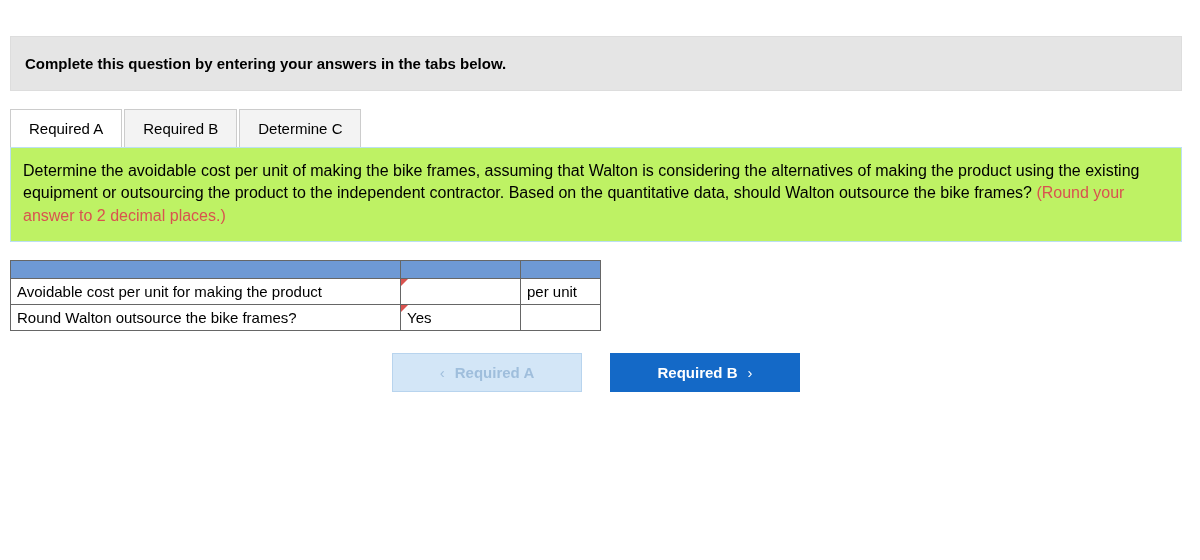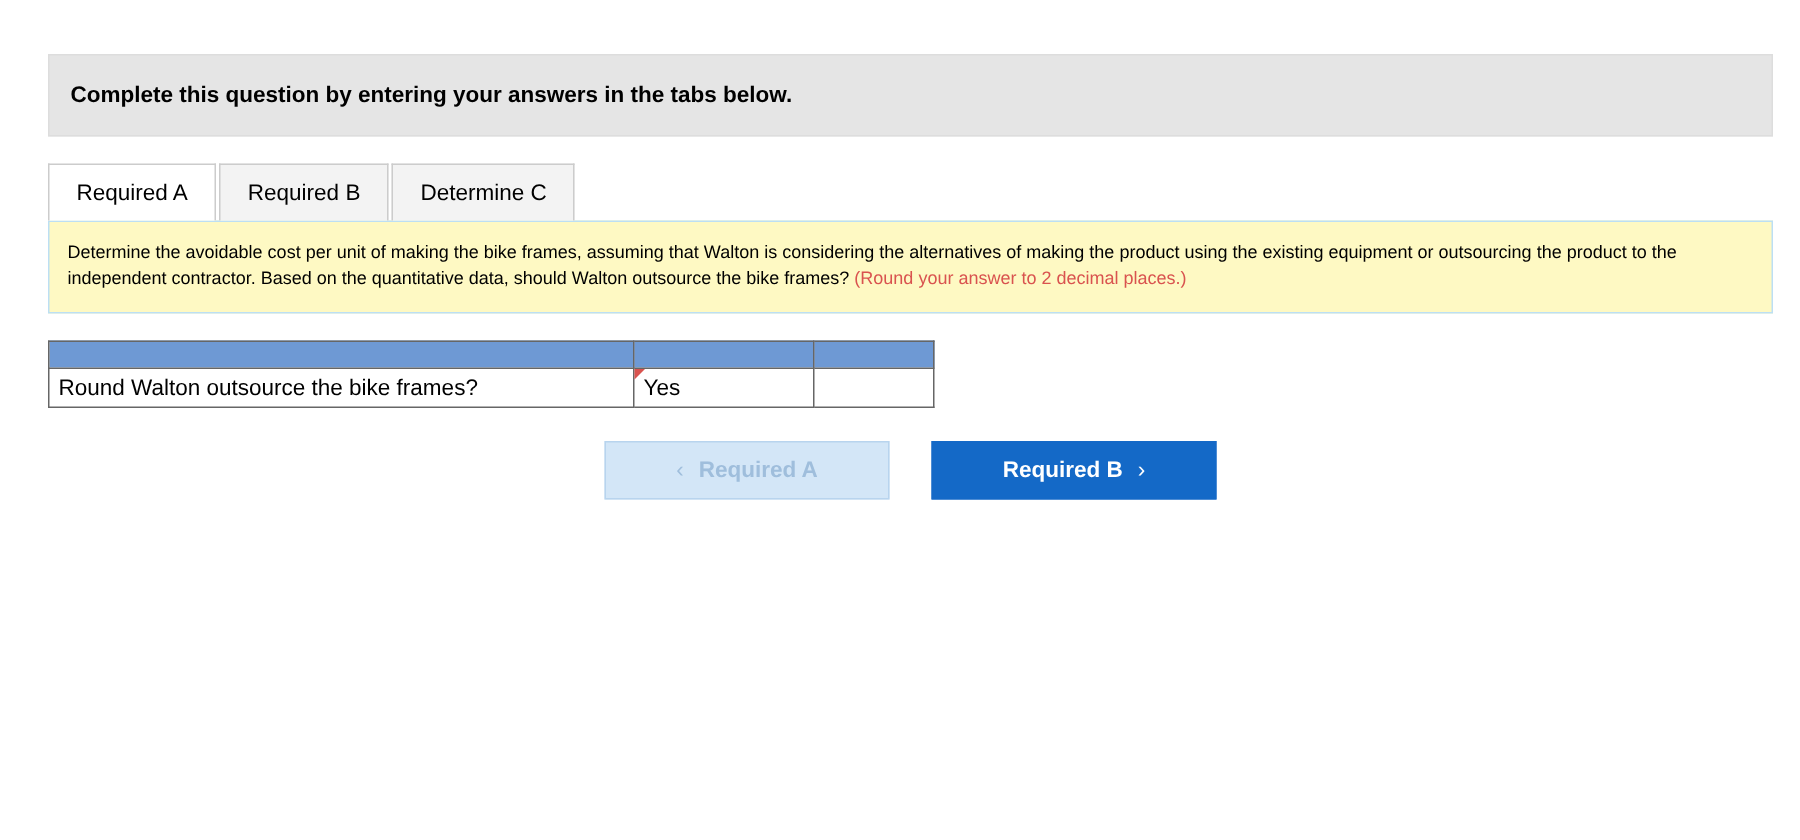--- a/index.html
+++ b/index.html
@@ -12,7 +12,7 @@
     height: 560px;
   }
   .outer {
-    padding: 36px 18px 0 32px;
+    padding: 36px 18px 0 10px;
   }
   .instruction-bar {
     background: #e5e5e5;

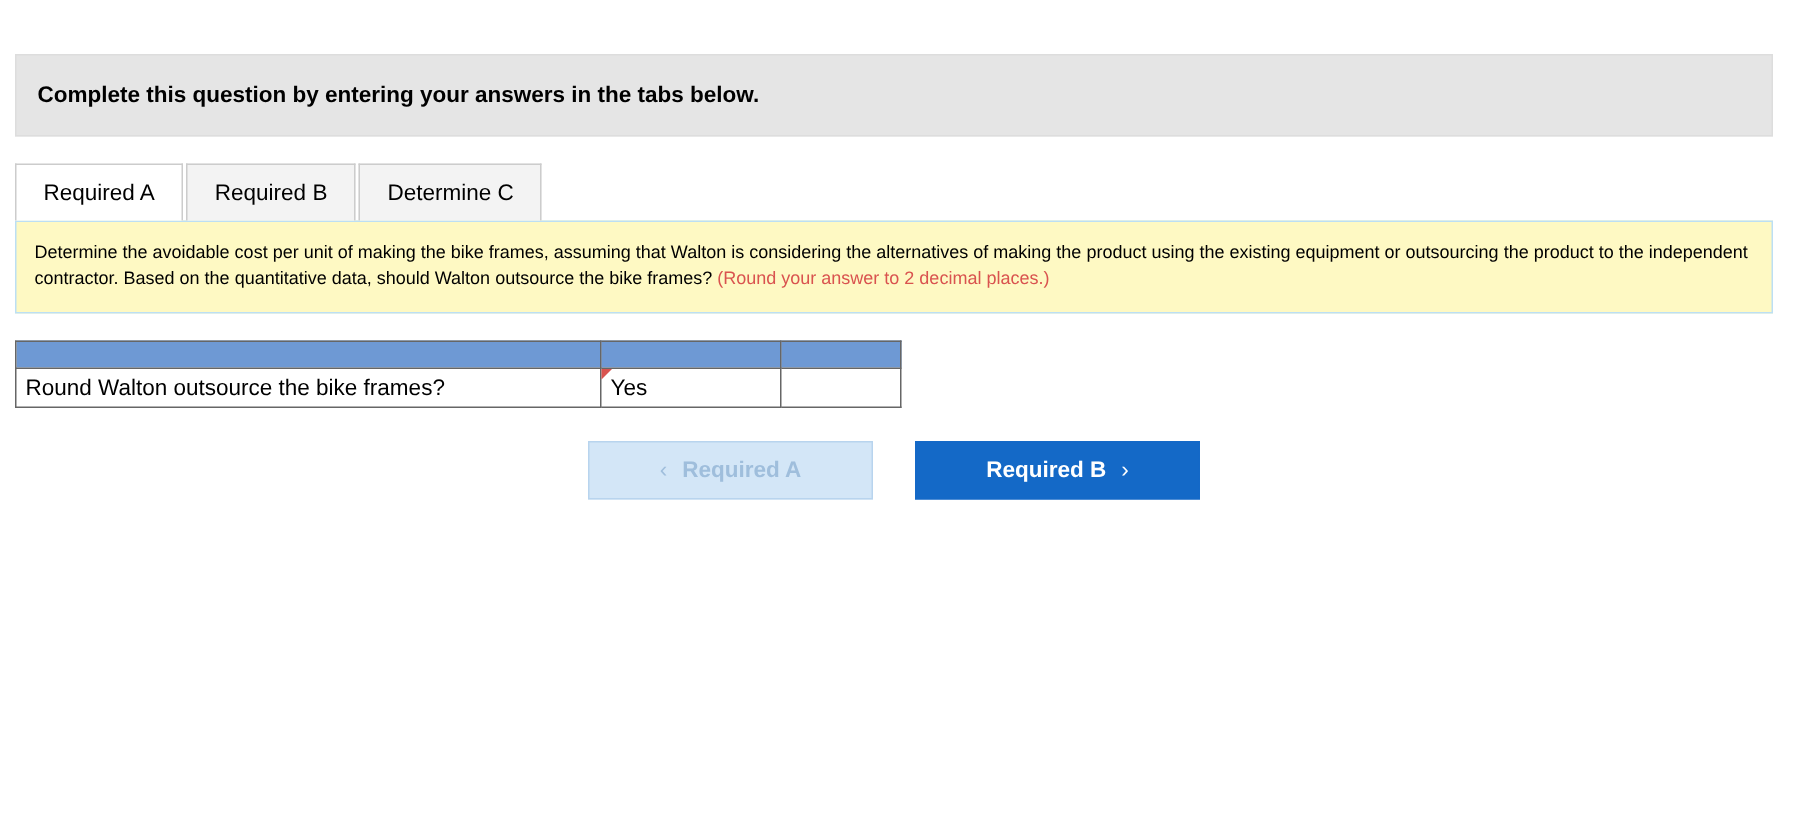--- a/index.html
+++ b/index.html
@@ -38,10 +38,10 @@
     background: #f3f3f3;
   }
   .question-box {
-    background: #fef9c3;
+    background: #bef264;
     border: 1px solid #bcdff4;
     padding: 12px 12px 14px 12px;
-    font-size: 12px;
+    font-size: 16px;
     line-height: 1.4;
   }
   .question-box .note {

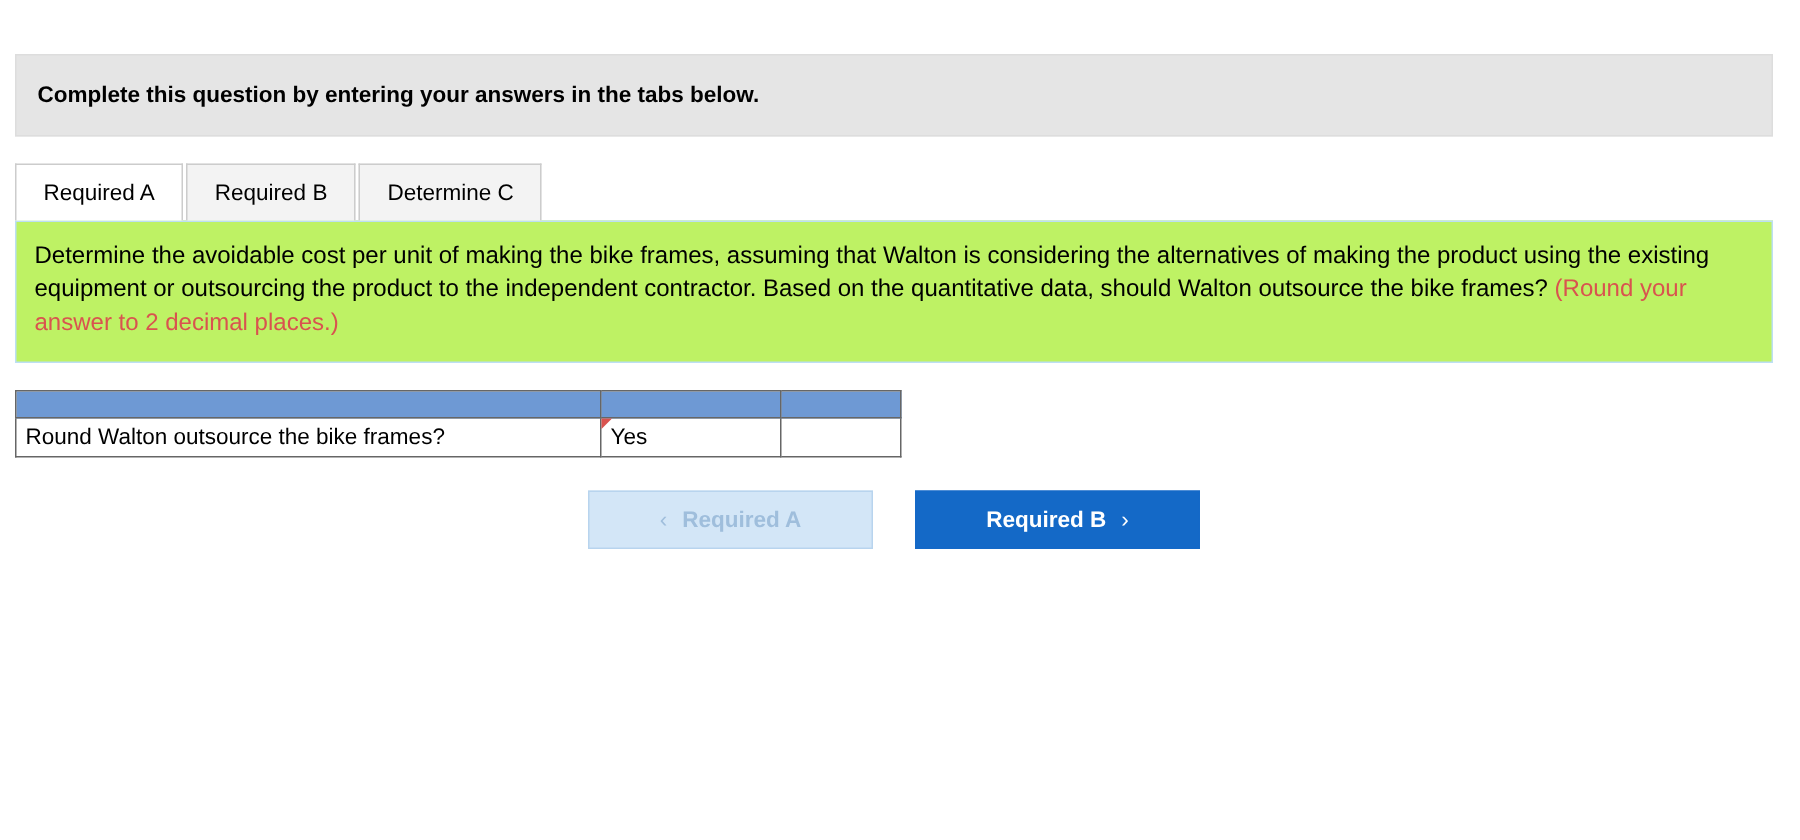--- a/index.html
+++ b/index.html
@@ -134,6 +134,14 @@
       <td class="col-unit"></td>
     </tr>
     <tr>
+      <td class="col-label">Avoidable cost per unit for making the product</td>
+      <td class="col-input ans-input">
+        <span class="tri"></span>
+        <span></span>
+      </td>
+      <td class="col-unit">per unit</td>
+    </tr>
+    <tr>
       <td class="col-label">Round Walton outsource the bike frames?</td>
       <td class="col-input ans-input">
         <span class="tri"></span>

